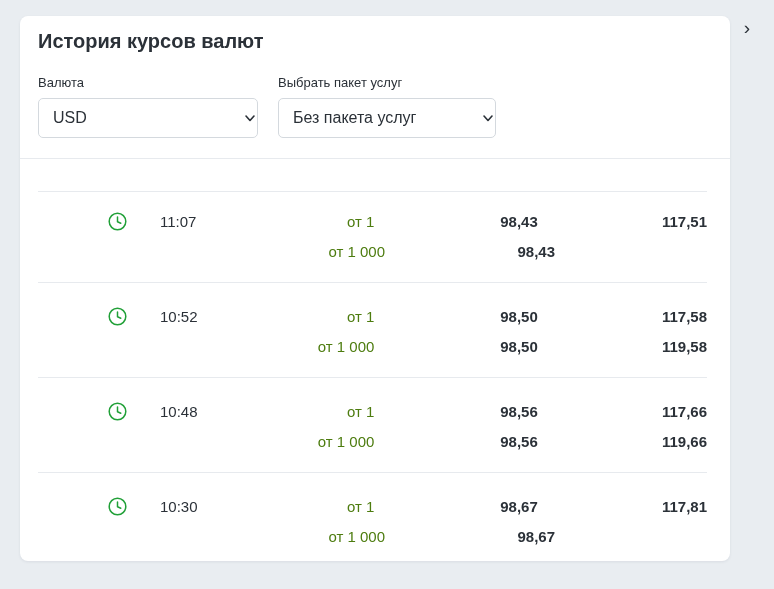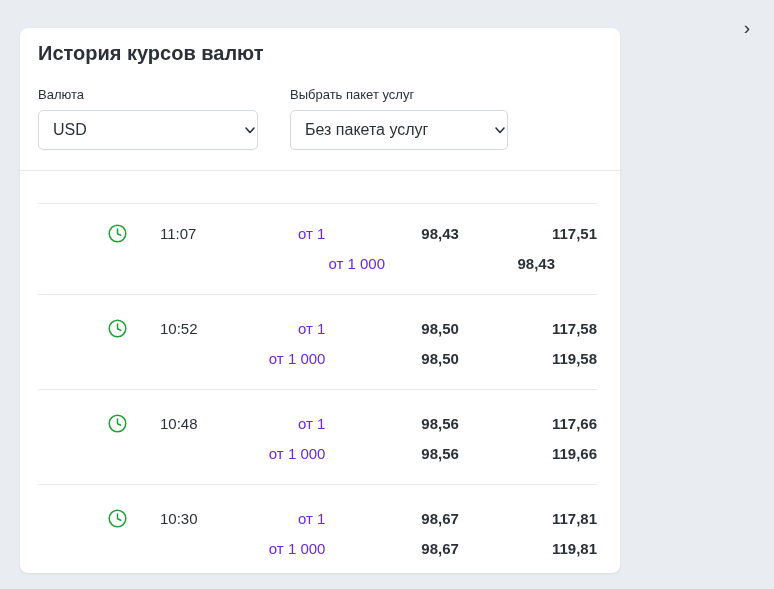--- a/index.html
+++ b/index.html
@@ -14,8 +14,8 @@
   }
   .card {
     position: absolute;
-    left: 20px; top: 28px;
-    width: 600px; height: 545px;
+    left: 20px; top: 16px;
+    width: 710px; height: 545px;
     background: #ffffff;
     border-radius: 8px;
     box-shadow: 0 1px 3px rgba(30,40,60,0.08);

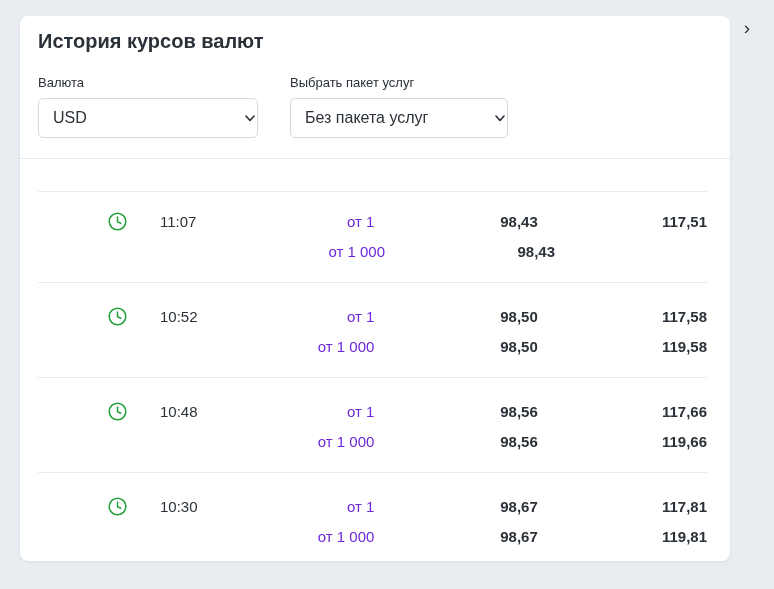--- a/index.html
+++ b/index.html
@@ -32,7 +32,7 @@
     padding: 22px 20px 20px 18px;
     border-bottom: 1px solid #e7eaee;
     display: flex;
-    gap: 32px;
+    gap: 20px;
   }
   .filter { display: flex; flex-direction: column; }
   .filter-label {

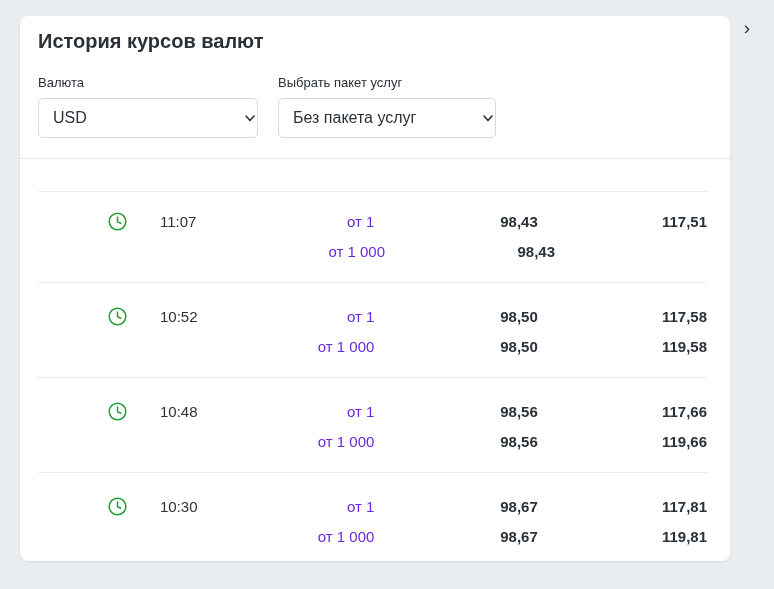--- a/index.html
+++ b/index.html
@@ -84,7 +84,7 @@
   .clock { display: inline-flex; width: 19px; height: 19px; }
   .time-label { margin-left: 33px; color: #2b3138; }
   .cell { text-align: right; white-space: nowrap; }
-  .cell.amount { width: 145px; color: #6d28d9; }
+  .cell.amount { width: 145px; color: #4d7c0f; }
   .cell.buy  { width: 170px; font-weight: bold; }
   .cell.sell { width: 176px; font-weight: bold; }
   

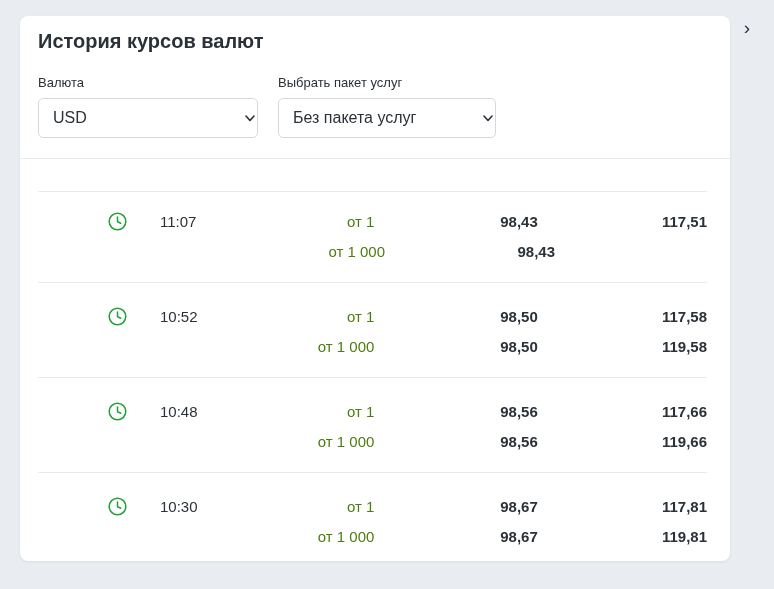--- a/index.html
+++ b/index.html
@@ -227,7 +227,6 @@
         <div class="col-time"></div>
         <span class="cell amount">от 1 000</span>
         <span class="cell buy">98,67</span>
-        <span class="cell sell">119,81</span>
       </div>
     </div>
 

